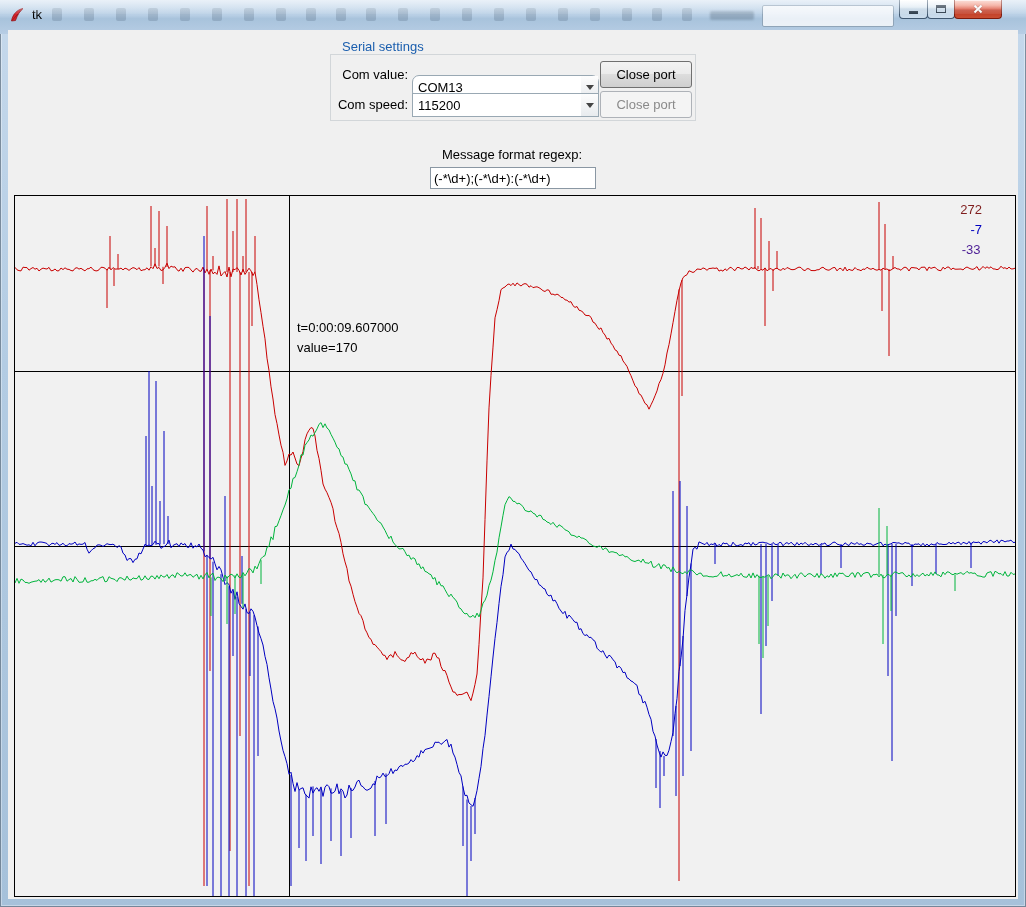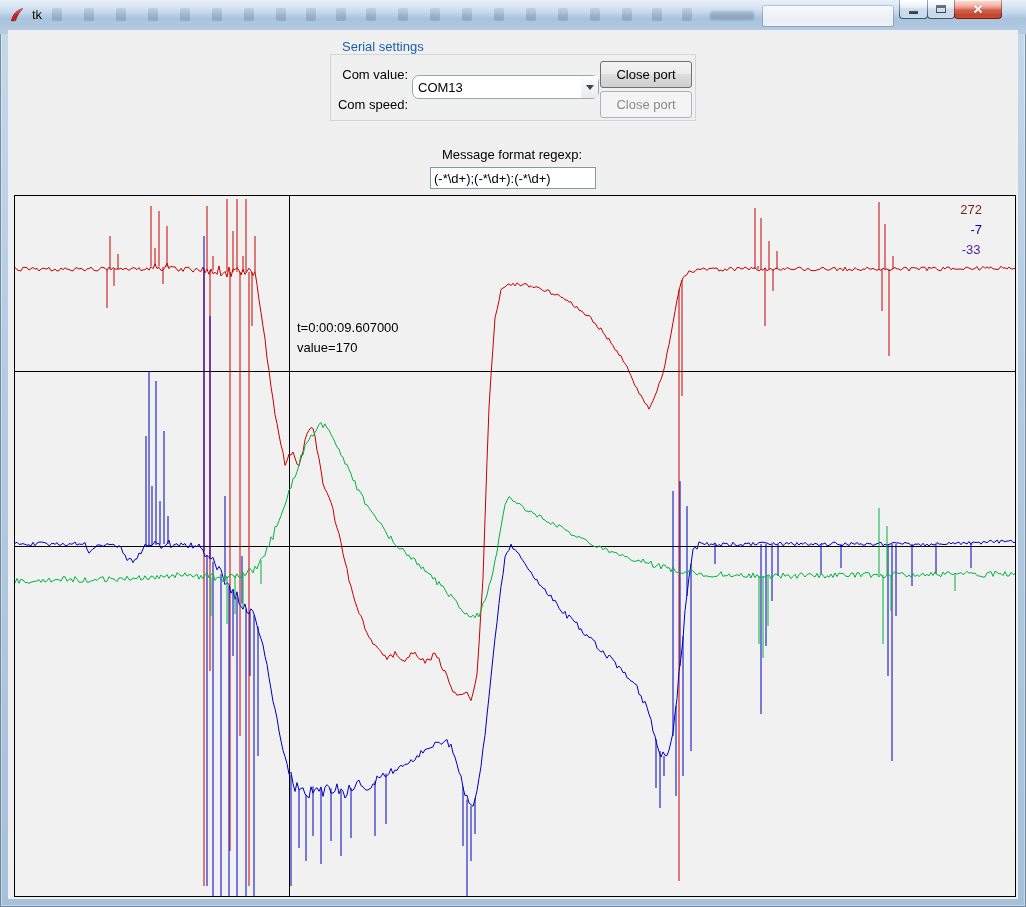--- a/index.html
+++ b/index.html
@@ -107,6 +107,12 @@
     <div class="btn" style="left:592px;top:31px;">Close port</div>
 
     <span class="form-label" style="left:310px;top:67px;">Com speed:</span>
+    <div class="combo" style="left:404px;top:63px;">
+      <span class="val">115200</span>
+      <span class="arrowzone">
+          <span class="arrow"></span>
+        </span>
+    </div>
     <div class="btn disabled" style="left:592px;top:61px;">Close port</div>
 
     <div class="regexp-label">Message format regexp:</div>

